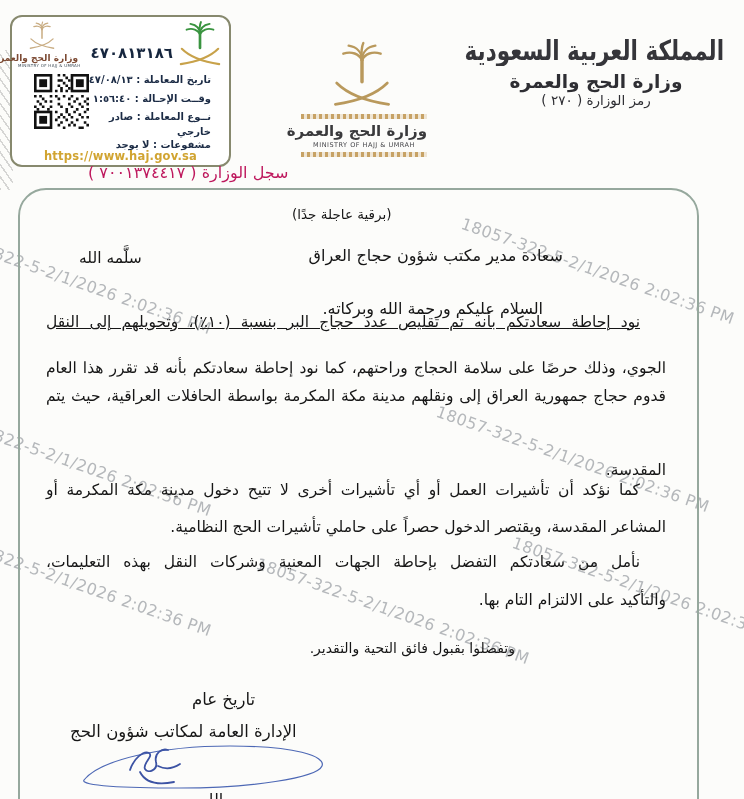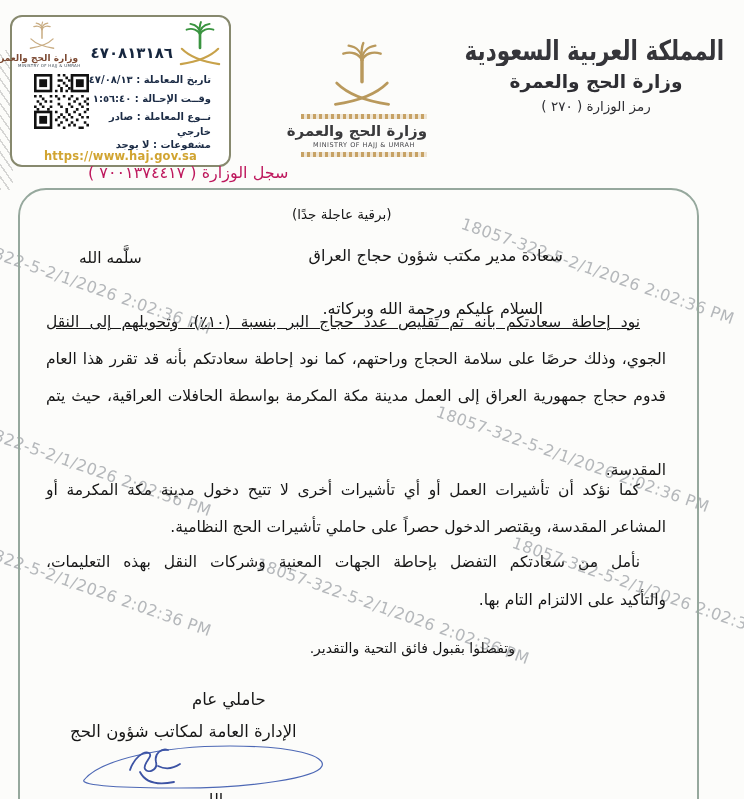--- a/index.html
+++ b/index.html
@@ -49,7 +49,7 @@
   .rh-kingdom { font-size:21.5px; font-weight:bold; color:#35353a; direction:rtl;
                 transform:scaleY(1.28); transform-origin:center top; white-space:nowrap; }
   .rh-ministry { margin-top:12px; font-size:18.5px; font-weight:bold; color:#2e2e33; direction:rtl; white-space:nowrap; }
-  .rh-code { margin-top:6px; font-size:13.5px; color:#2e2e33; direction:rtl; white-space:nowrap; }
+  .rh-code { font-size:13.5px; color:#2e2e33; direction:rtl; white-space:nowrap; }
 
   
   .letter { position:absolute; left:18px; top:188px; width:681px; height:660px;

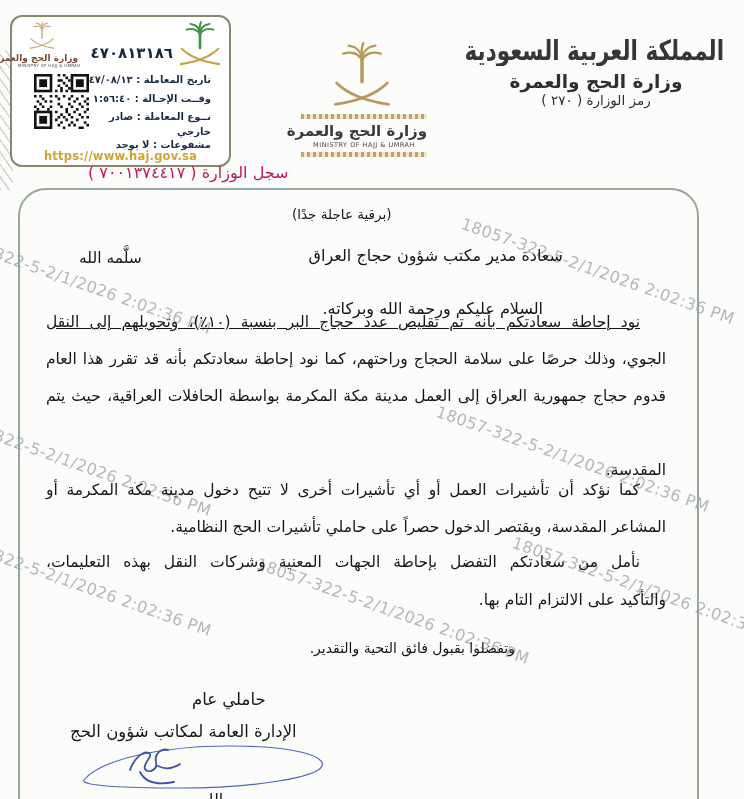--- a/index.html
+++ b/index.html
@@ -63,7 +63,7 @@
             text-align:justify; text-align-last:justify; white-space:nowrap; }
   .jline.last { text-align:right; text-align-last:right; }
   .jline.ind { padding-right:26px; }
-  .t1{top:120px;text-decoration:underline;} .t2{top:157px;} .t3{top:194px;} .t4{top:231px;} .t5{top:268px;}
+  .t1{top:120px;text-decoration:underline;} .t2{top:166px;font-family:Liberation Serif, serif;} .t3{top:194px;} .t4{top:231px;} .t5{top:268px;}
   .t6{top:288px;} .t7{top:325px;} .t8{top:360px;} .t9{top:398px;}
   .closing { right:182px; top:450px; font-size:14px; direction:rtl; white-space:nowrap; }
   .sig1 { left:172px; top:500px; font-size:16.5px; direction:rtl; white-space:nowrap; }

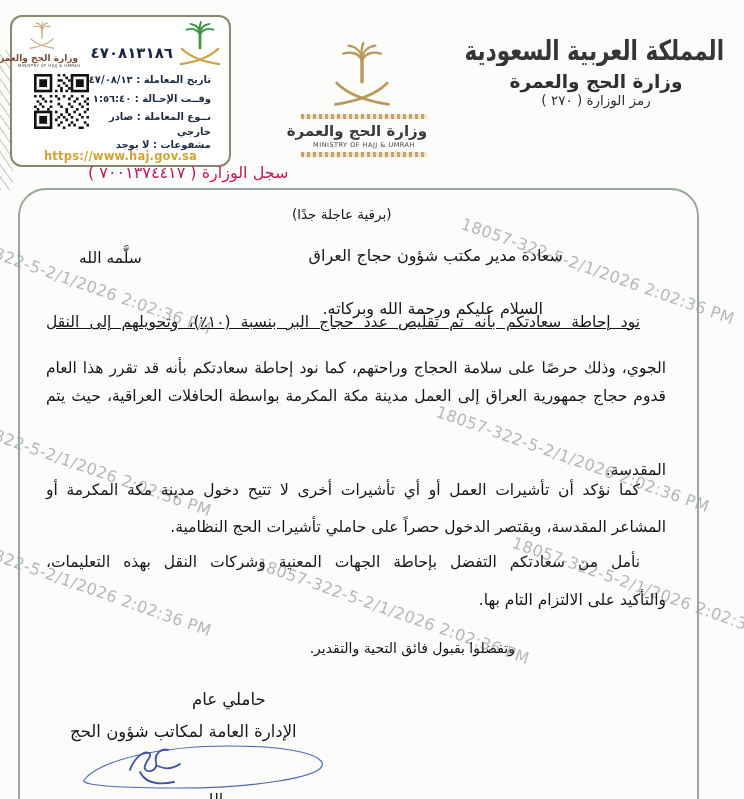--- a/index.html
+++ b/index.html
@@ -182,7 +182,7 @@
 
     <div class="jline ind t1">نود إحاطة سعادتكم بأنه تم تقليص عدد حجاج البر بنسبة (١٠٪)، وتحويلهم إلى النقل</div>
     <div class="jline t2">الجوي، وذلك حرصًا على سلامة الحجاج وراحتهم، كما نود إحاطة سعادتكم بأنه قد تقرر هذا العام</div>
-    <div class="jline t3">قدوم حجاج جمهورية العراق إلى العمل مدينة مكة المكرمة بواسطة الحافلات العراقية، حيث يتم</div>
+    <div class="jline t3">قدوم حجاج جمهورية العراق إلى ونقلهم مدينة مكة المكرمة بواسطة الحافلات العراقية، حيث يتم</div>
     <div class="jline last t5">المقدسة.</div>
 
     <div class="jline ind t6">كما نؤكد أن تأشيرات العمل أو أي تأشيرات أخرى لا تتيح دخول مدينة مكة المكرمة أو</div>

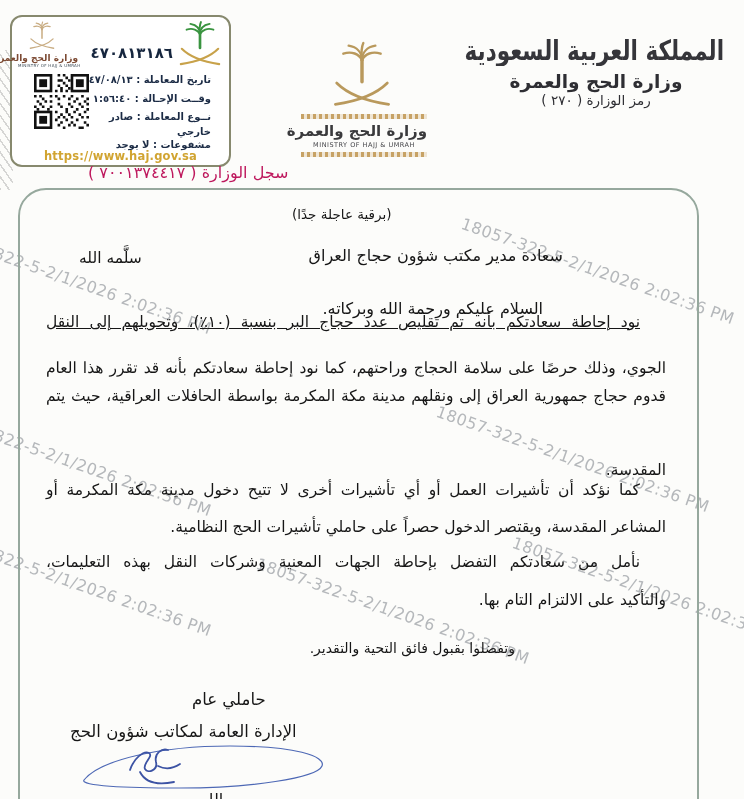--- a/index.html
+++ b/index.html
@@ -193,7 +193,7 @@
 
     <div class="closing">وتفضلوا بقبول فائق التحية والتقدير.</div>
 
-    <div class="sig1">حاملي عام</div>
+    <div class="sig1">تاريخ عام</div>
     <div class="sig2">الإدارة العامة لمكاتب شؤون الحج</div>
 
     <svg class="sigsvg" viewBox="0 0 266 60">

